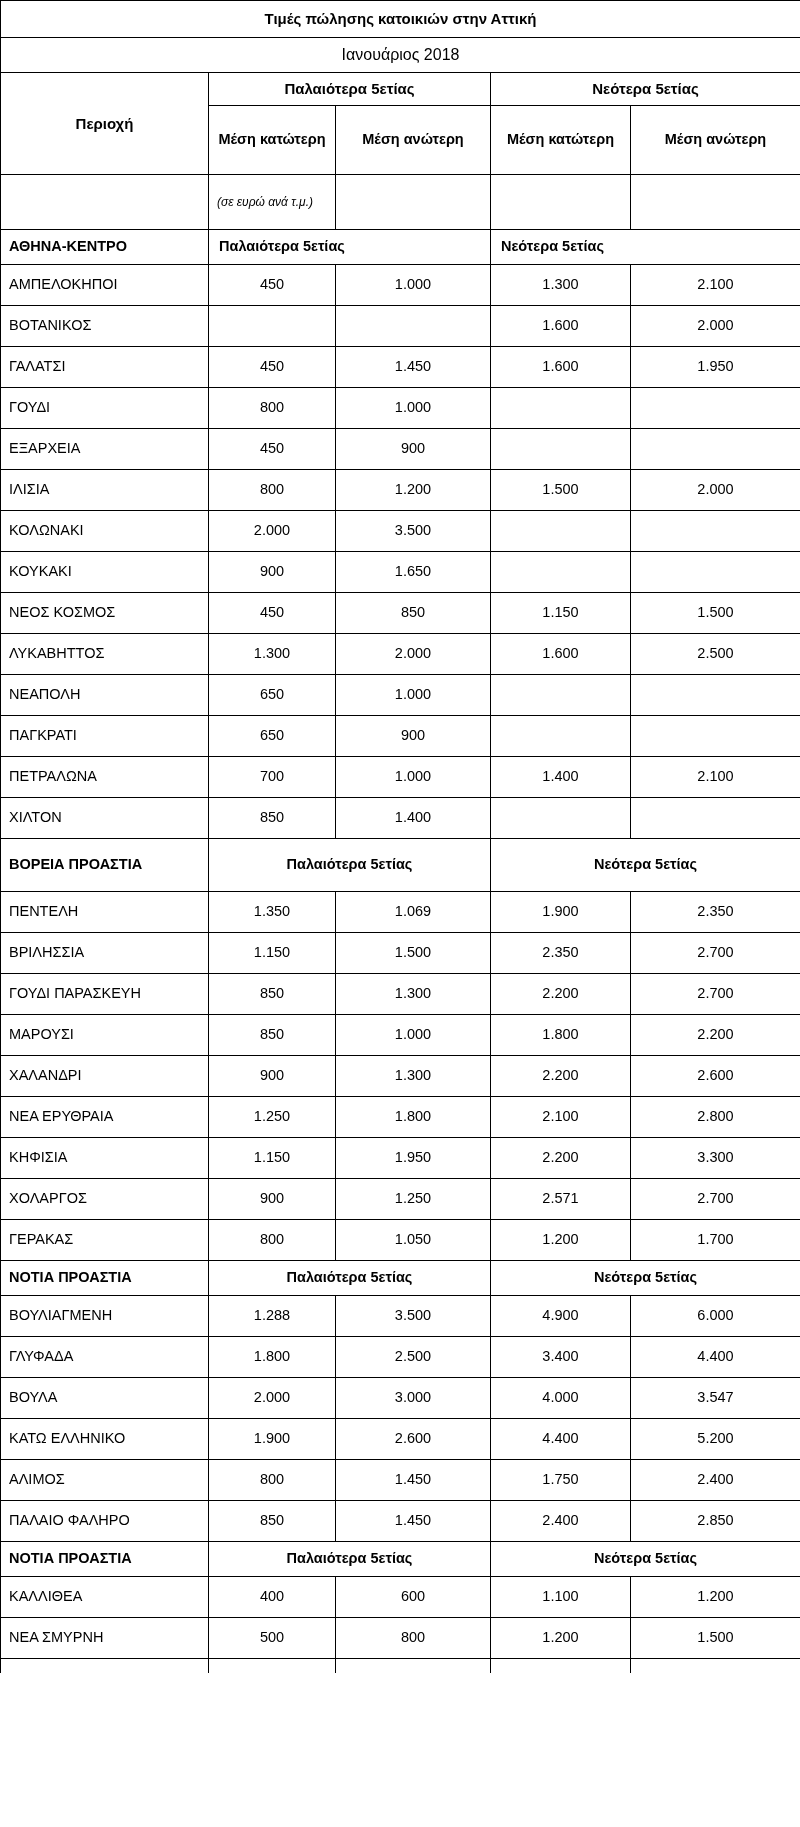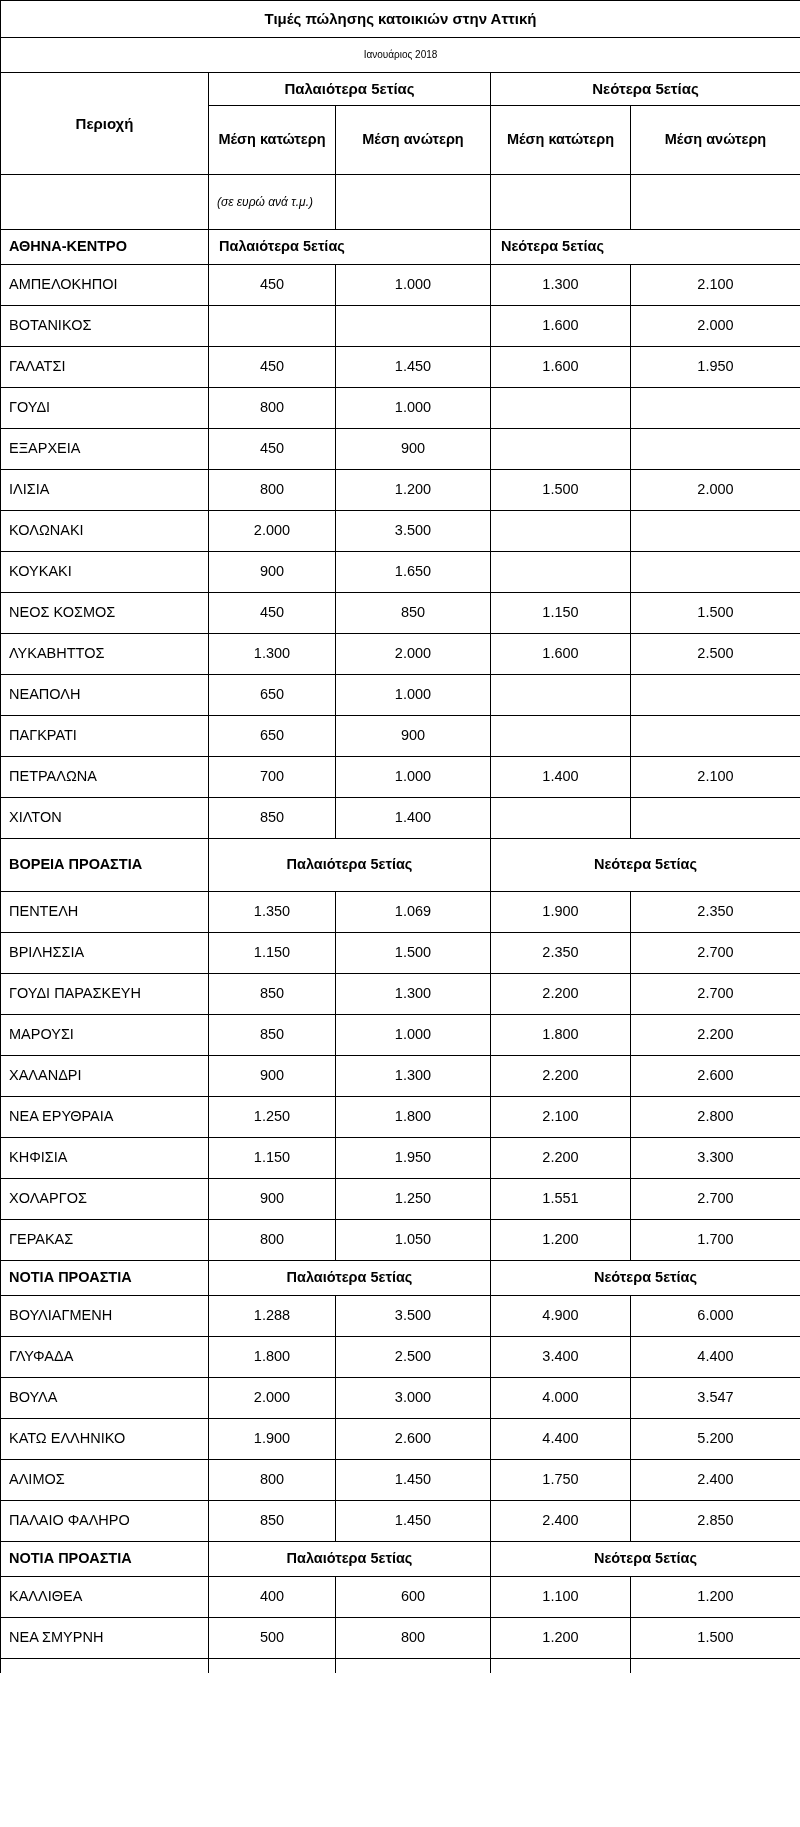--- a/index.html
+++ b/index.html
@@ -48,7 +48,7 @@
   td.subtitle-cell {
     text-align: center;
     font-weight: normal;
-    font-size: 10px;
+    font-size: 16px;
     height: 34px;
   }
   

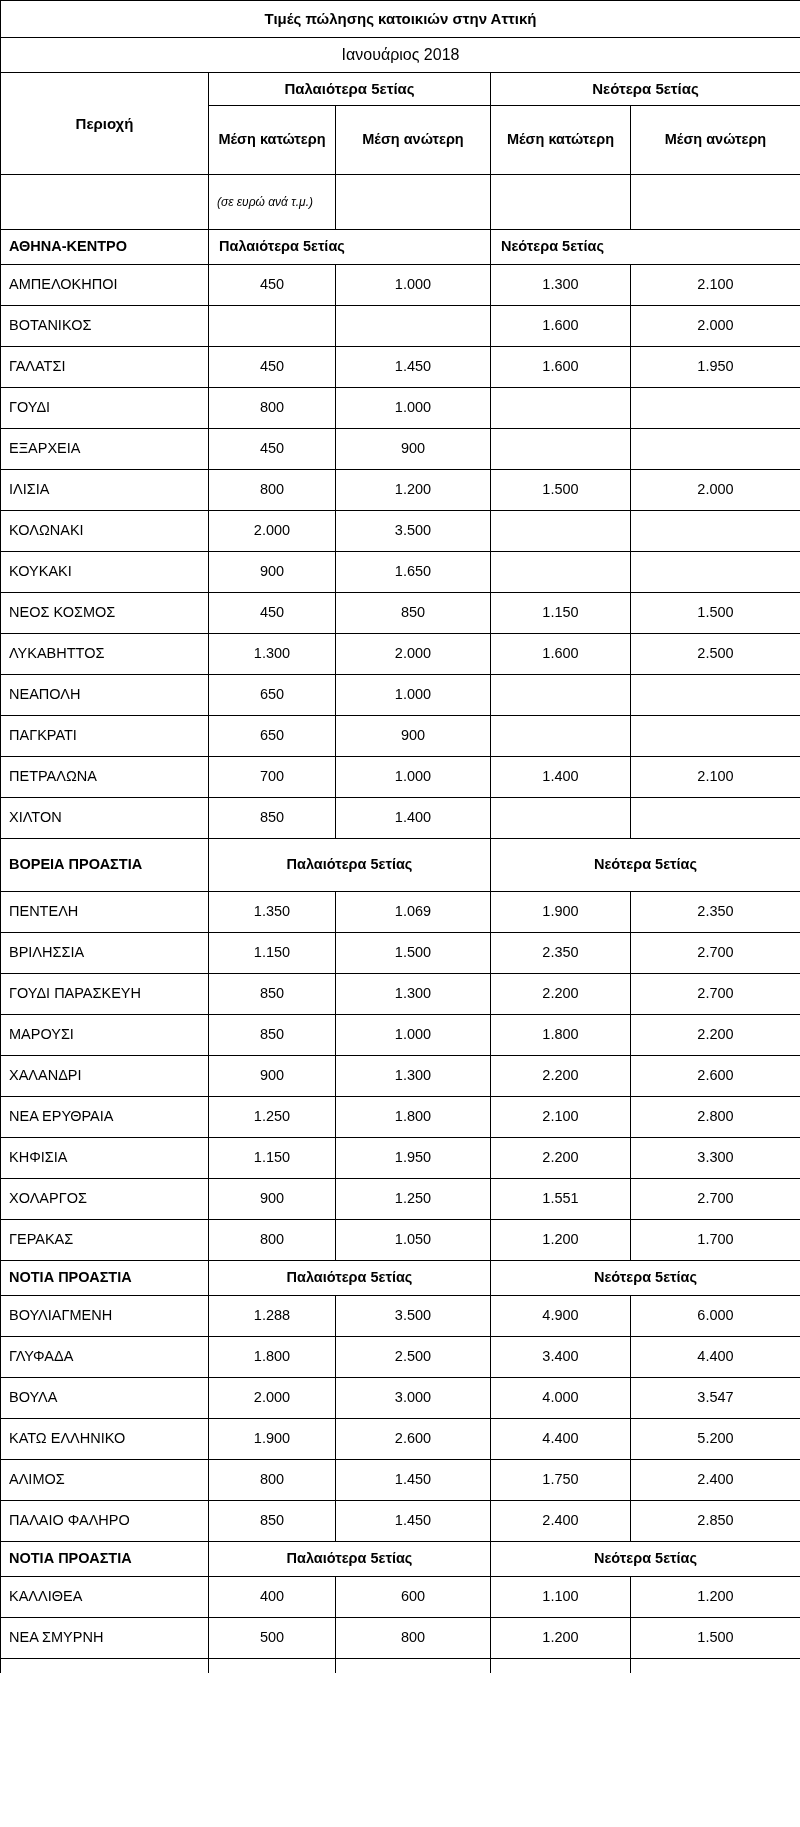--- a/index.html
+++ b/index.html
@@ -313,7 +313,7 @@
           <td class="area-name">ΧΟΛΑΡΓΟΣ</td>
           <td class="num">900</td>
           <td class="num">1.250</td>
-          <td class="num">1.551</td>
+          <td class="num">2.571</td>
           <td class="num">2.700</td>
         </tr>
         <tr class="data-row">

